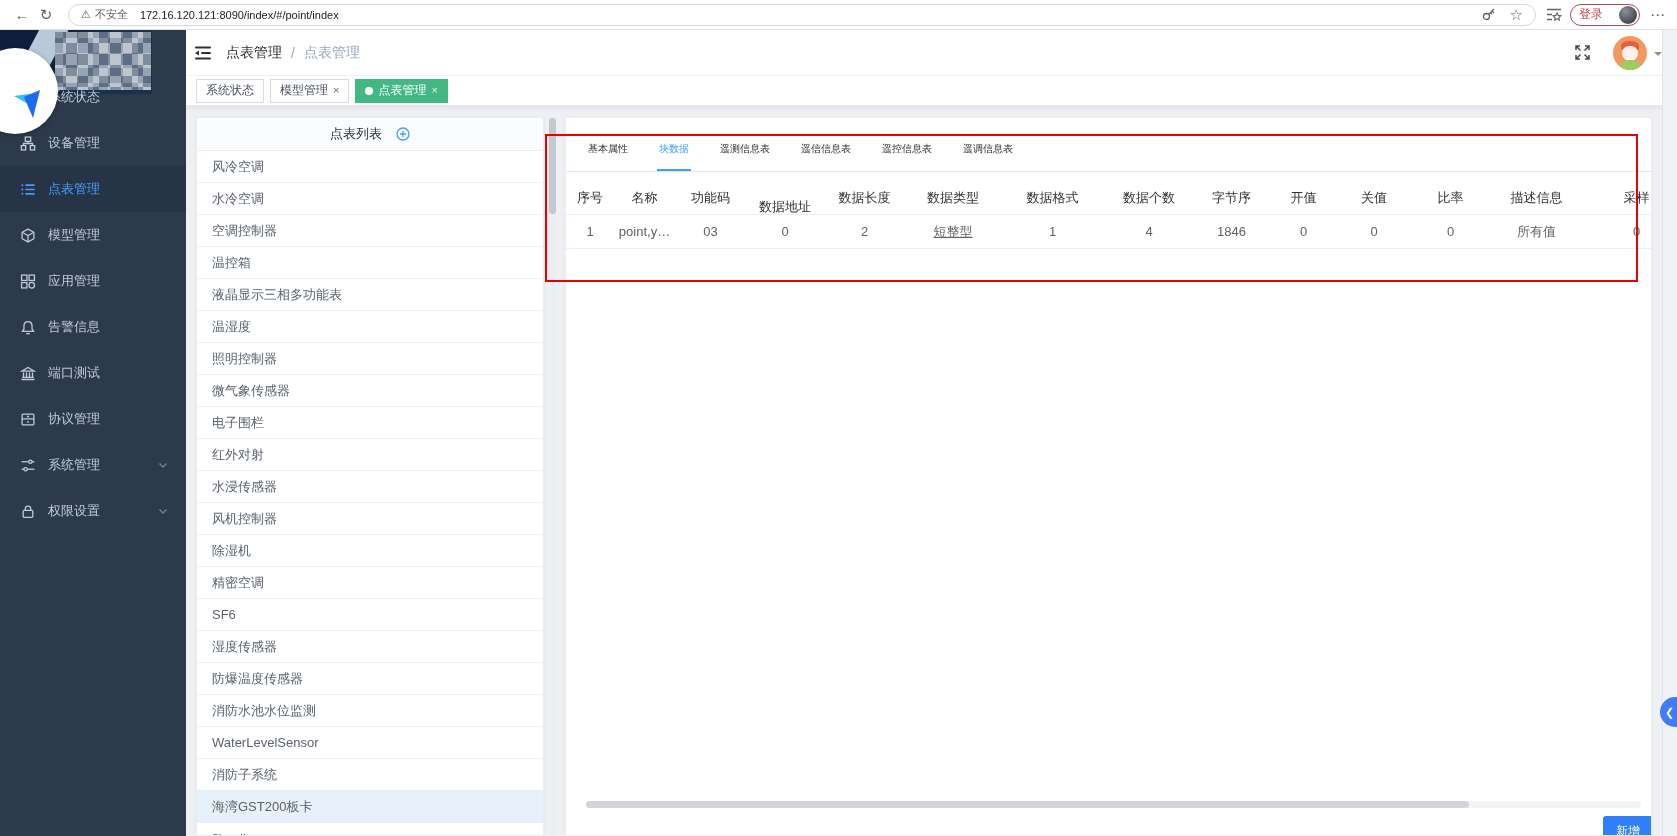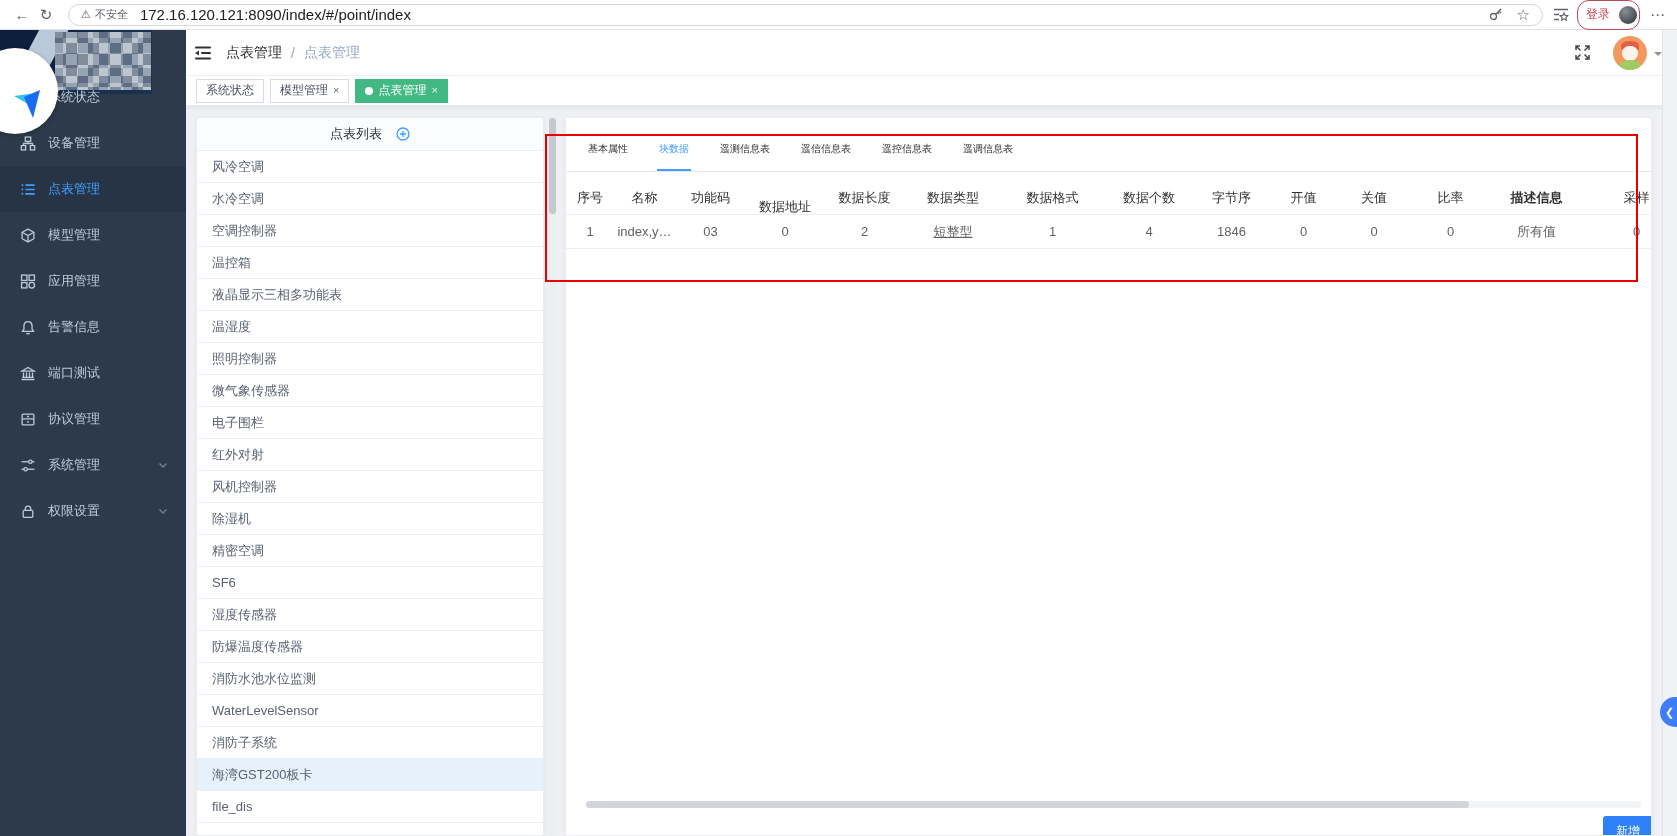--- a/index.html
+++ b/index.html
@@ -14,7 +14,7 @@
     display:flex;align-items:center;padding:0 12px;background:#fff;min-width:0;}
   .warn-ico{font-size:11px;color:#5f6368;margin-right:4px;}
   .sec-label{font-size:11px;color:#5f6368;margin-right:12px;white-space:nowrap;}
-  .url-text{font-size:15px;color:#202124;white-space:nowrap;overflow:hidden;}
+  .url-text{font-size:11px;color:#202124;white-space:nowrap;overflow:hidden;}
   .pill-right{margin-left:auto;display:flex;align-items:center;gap:14px;}
   .b-ico{color:#5f6368;display:flex;align-items:center;cursor:pointer;}
   .star-ico{font-size:15px;}

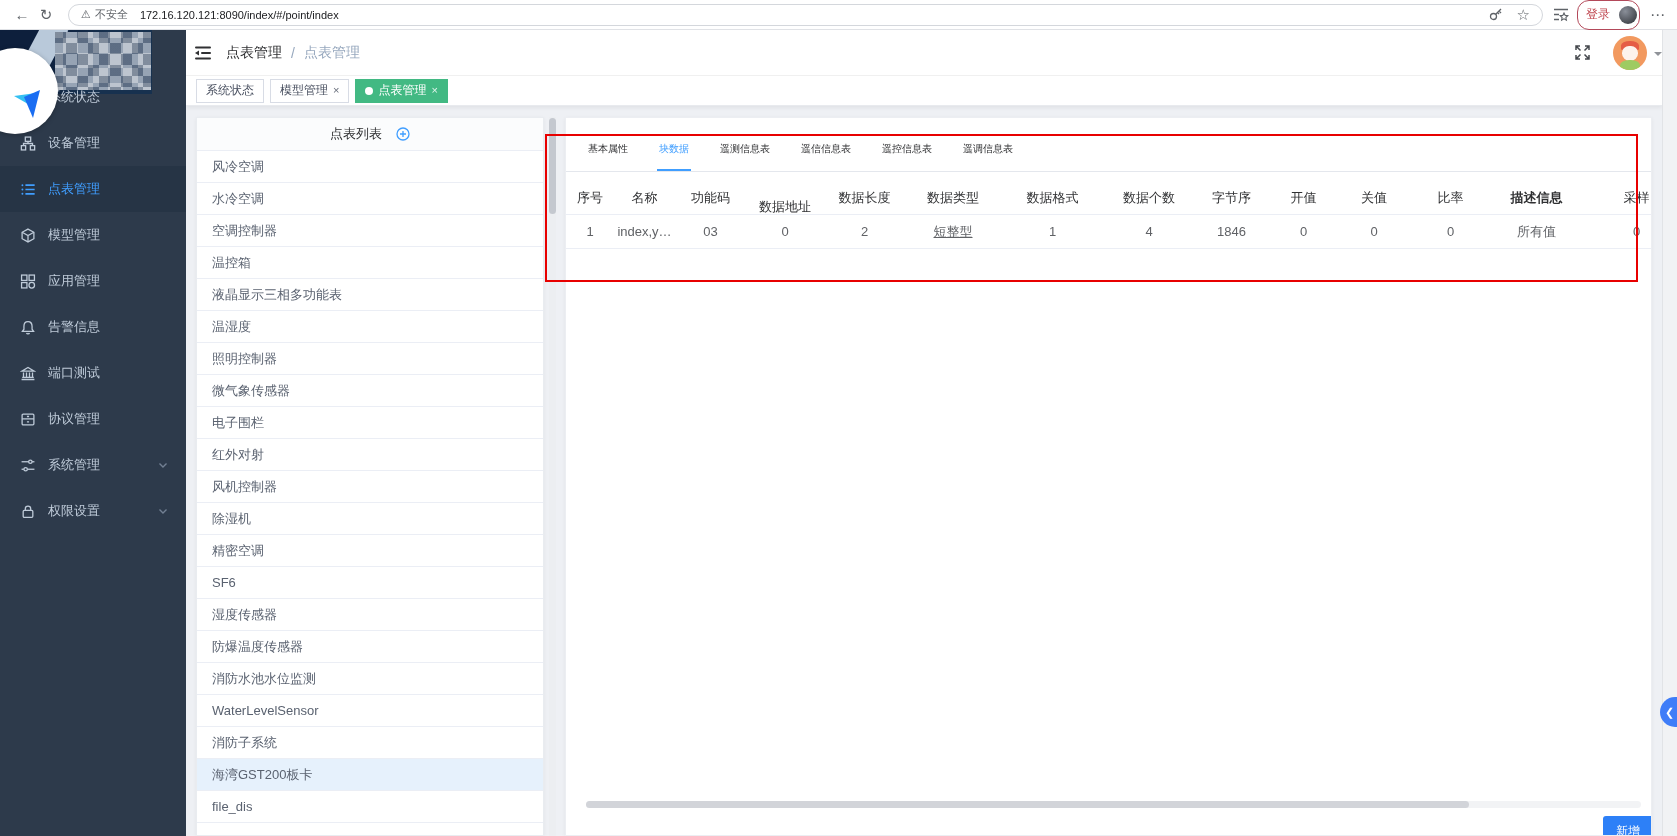--- a/index.html
+++ b/index.html
@@ -18,8 +18,8 @@
   .pill-right{margin-left:auto;display:flex;align-items:center;gap:14px;}
   .b-ico{color:#5f6368;display:flex;align-items:center;cursor:pointer;}
   .star-ico{font-size:15px;}
-  .login-pill{display:flex;align-items:center;gap:9px;border:1px solid #b3495a;border-radius:12px;
-    height:30px;padding:0 2px 0 8px;margin:12px 8px;cursor:pointer;}
+  .login-pill{display:flex;align-items:center;gap:16px;border:1px solid #b3495a;border-radius:12px;
+    height:22px;padding:0 2px 0 8px;margin:12px 8px;cursor:pointer;}
   .login-label{font-size:12px;color:#c04851;white-space:nowrap;}
   .login-avatar{width:18px;height:18px;border-radius:50%;background:radial-gradient(circle at 35% 30%,#8a8f99,#2b2e33);}
   .dots-ico{font-size:15px;color:#5f6368;cursor:pointer;padding:0 2px;}

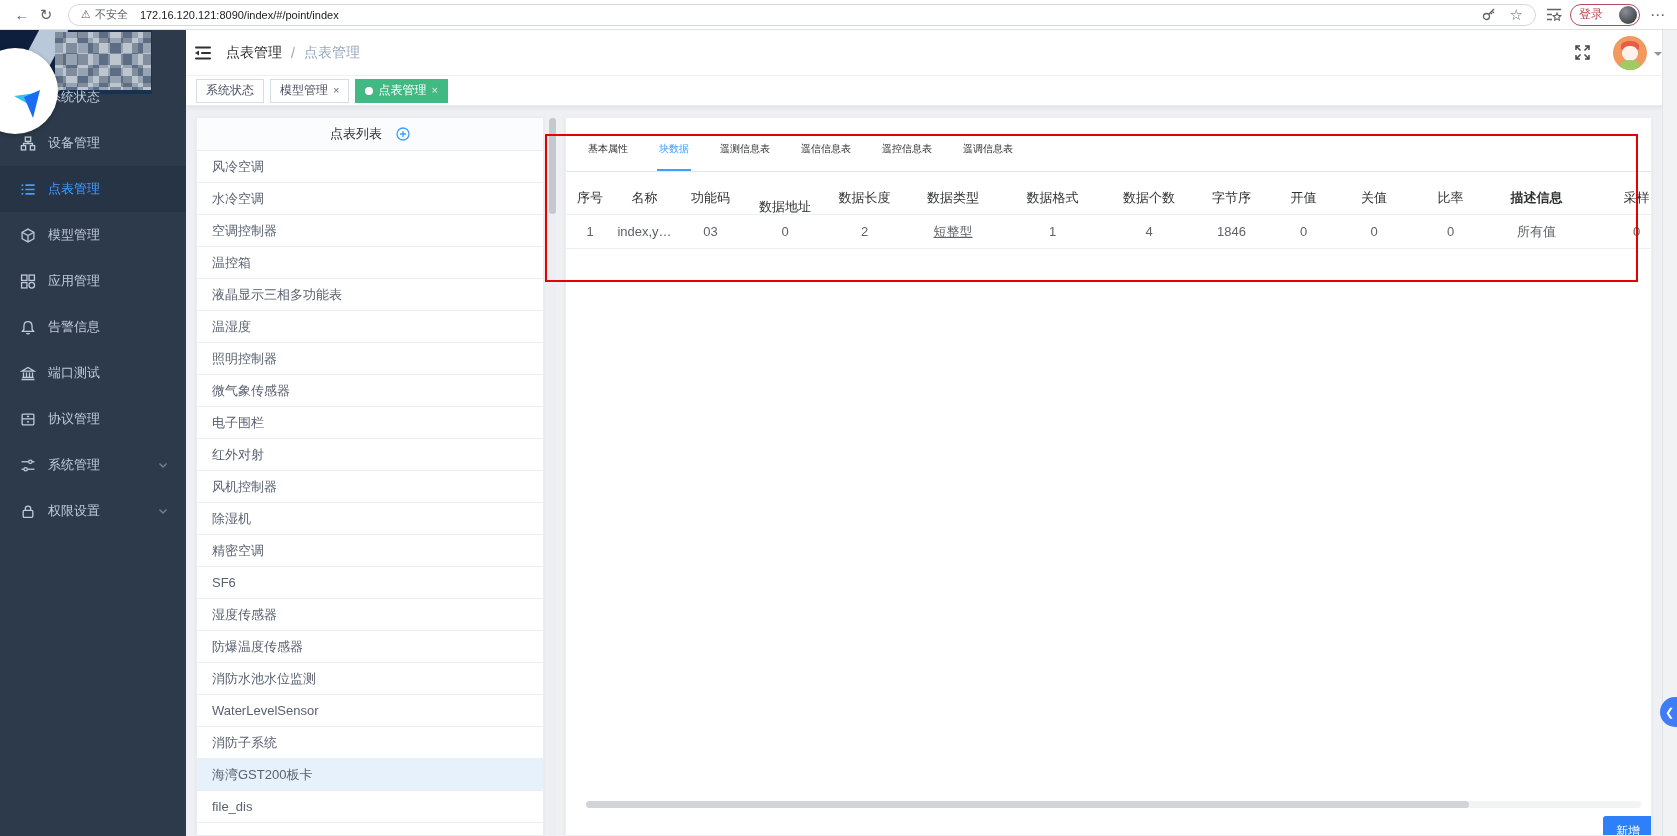--- a/index.html
+++ b/index.html
@@ -372,7 +372,7 @@
           <span class="t-cell" style="width: 69px;">开值</span>
           <span class="t-cell" style="width: 72px;">关值</span>
           <span class="t-cell" style="width: 81px;">比率</span>
-          <span class="t-cell" style="width: 91px; font-weight: bold;">描述信息</span>
+          <span class="t-cell" style="width: 91px;">描述信息</span>
           <span class="t-cell" style="width: 109px;">采样</span>
         </div>
       <div class="t-row body">

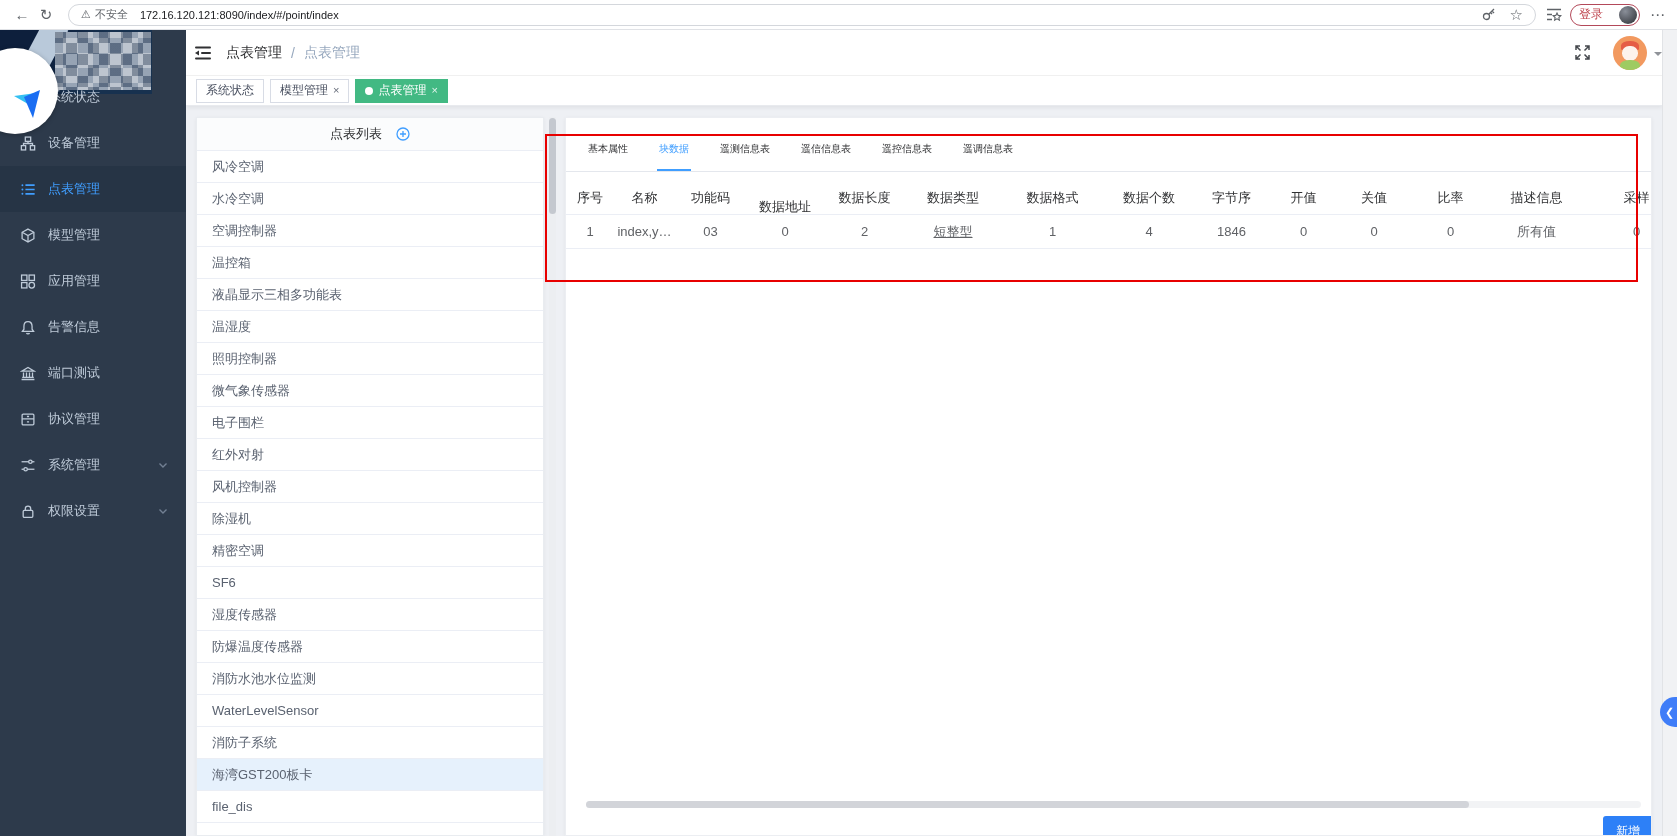--- a/index.html
+++ b/index.html
@@ -377,7 +377,7 @@
         </div>
       <div class="t-row body">
           <span class="t-cell" style="width: 48px;">1</span>
-          <span class="t-cell" style="width: 61px;">index,y…</span>
+          <span class="t-cell" style="width: 61px;">point,y…</span>
           <span class="t-cell" style="width: 71px;">03</span>
           <span class="t-cell" style="width: 78px;">0</span>
           <span class="t-cell" style="width: 81px;">2</span>

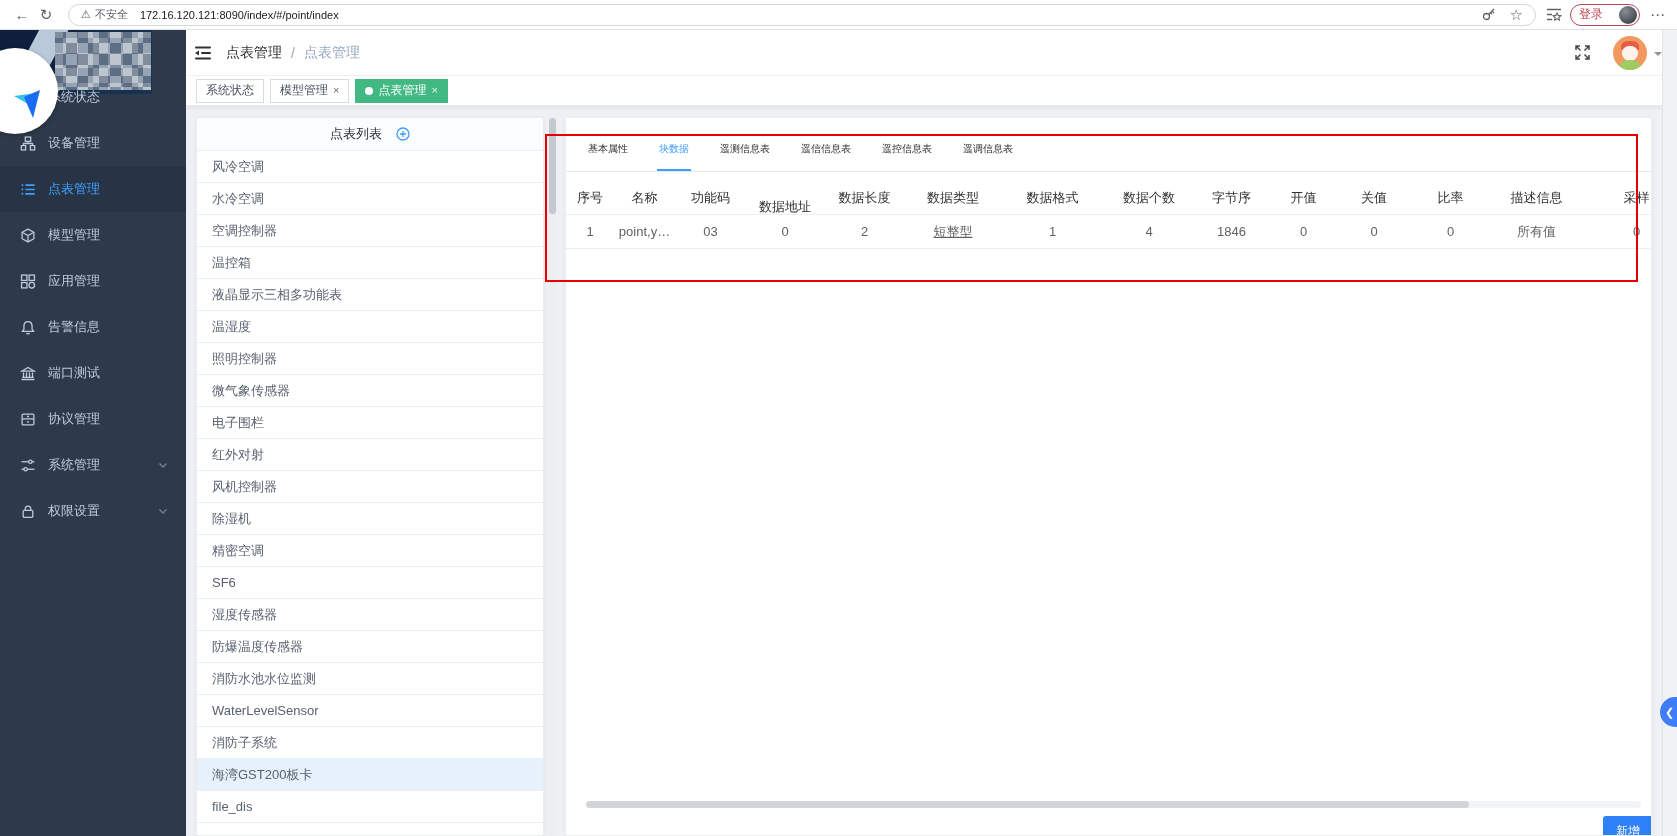--- a/index.html
+++ b/index.html
@@ -332,6 +332,7 @@
         <div class="pl-row">微气象传感器</div>
         <div class="pl-row">电子围栏</div>
         <div class="pl-row">红外对射</div>
+        <div class="pl-row">水浸传感器</div>
         <div class="pl-row">风机控制器</div>
         <div class="pl-row">除湿机</div>
         <div class="pl-row">精密空调</div>

